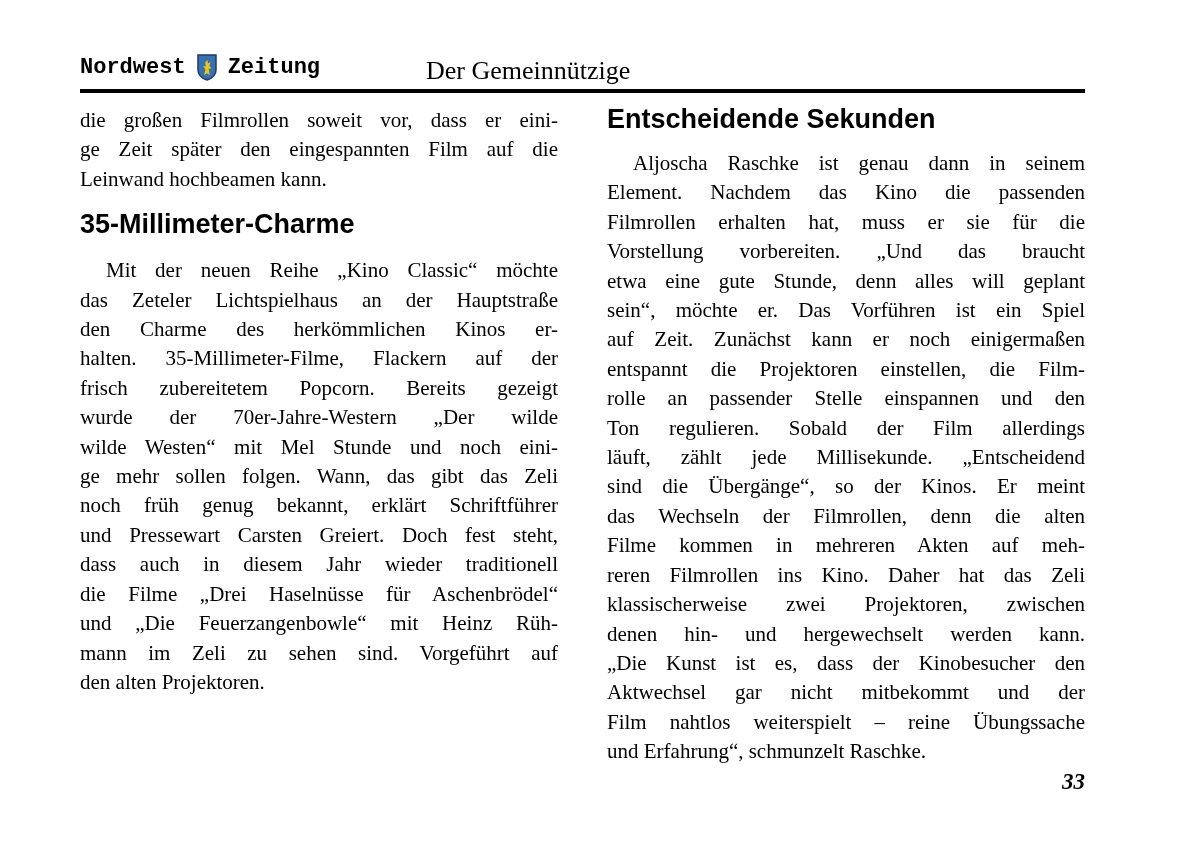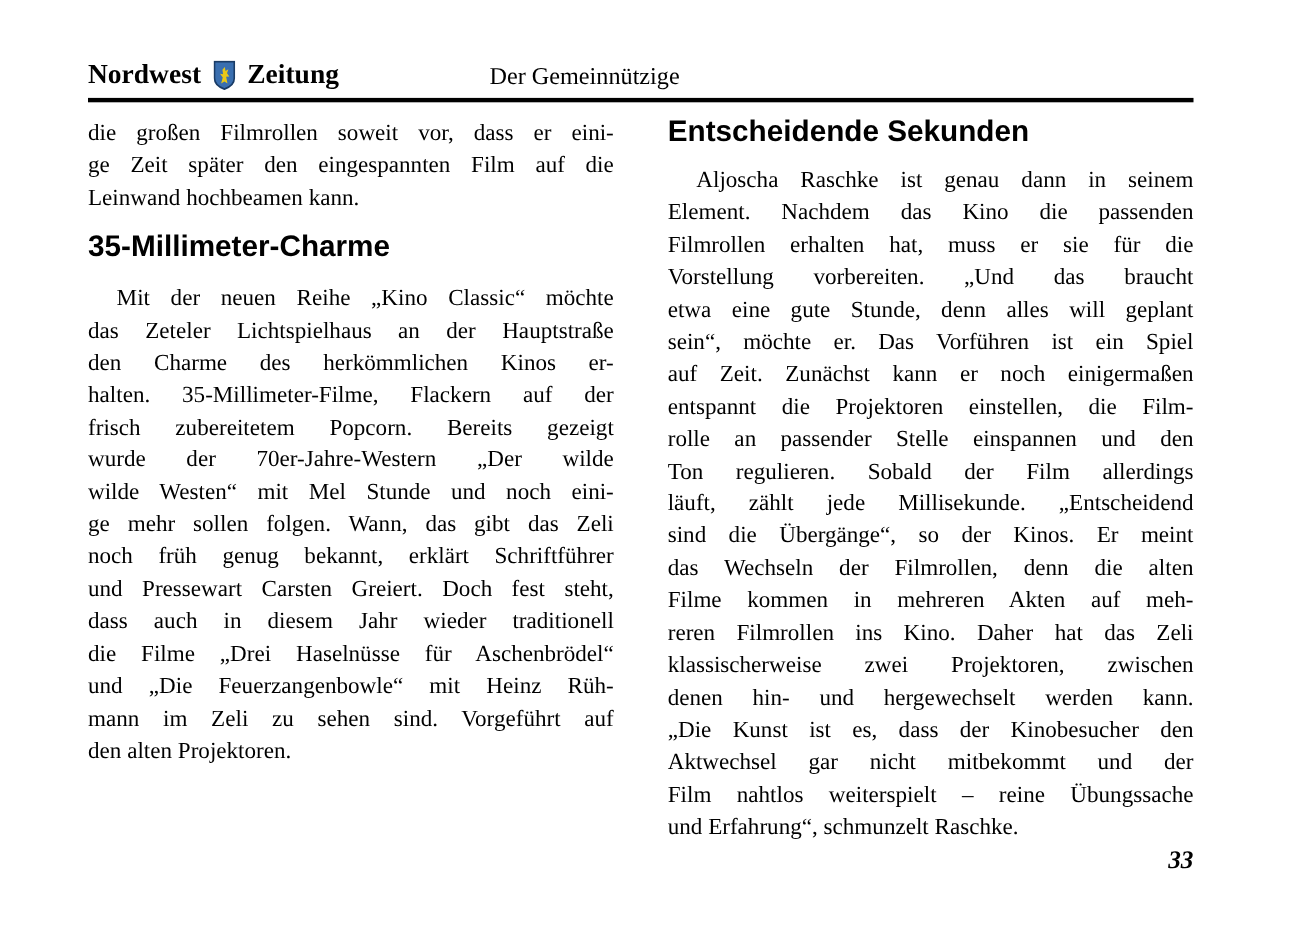--- a/index.html
+++ b/index.html
@@ -25,12 +25,13 @@
     position: absolute;
     left: 0;
     top: 0;
-    font-size: 25px;
+    font-size: 22px;
     font-weight: 700;
     white-space: nowrap;
     display: flex;
     align-items: center;
     gap: 9px;
+    font-family: Liberation Mono, monospace;
   }
   .shield { display: inline-block; width: 20px; height: 27px; margin: 0 2px; }
   .masthead-center {

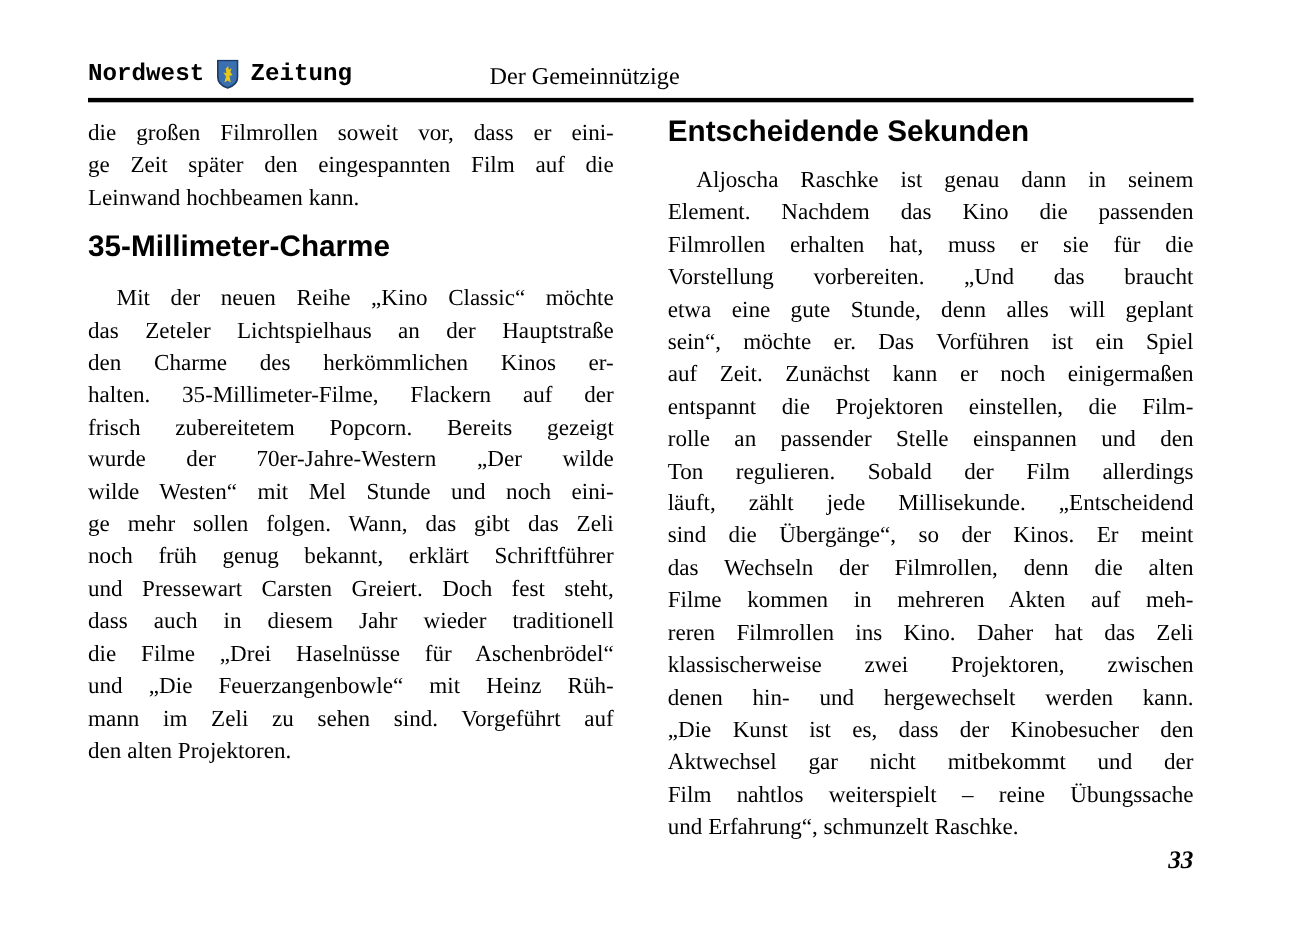--- a/index.html
+++ b/index.html
@@ -36,9 +36,9 @@
   .shield { display: inline-block; width: 20px; height: 27px; margin: 0 2px; }
   .masthead-center {
     position: absolute;
-    left: 365px;
+    left: 346px;
     top: 2px;
-    font-size: 22px;
+    font-size: 26px;
     white-space: nowrap;
   }
   .masthead-date {

